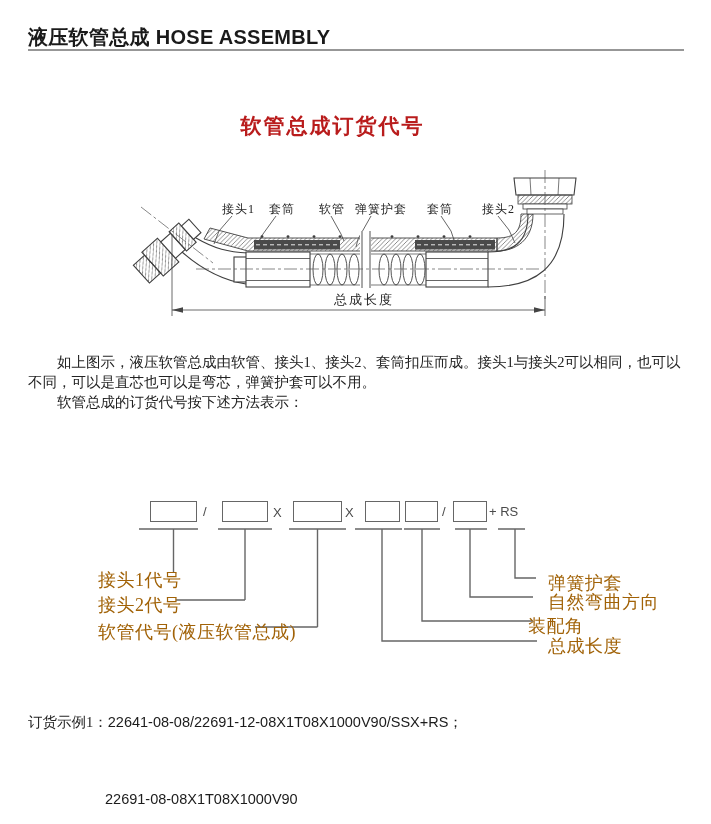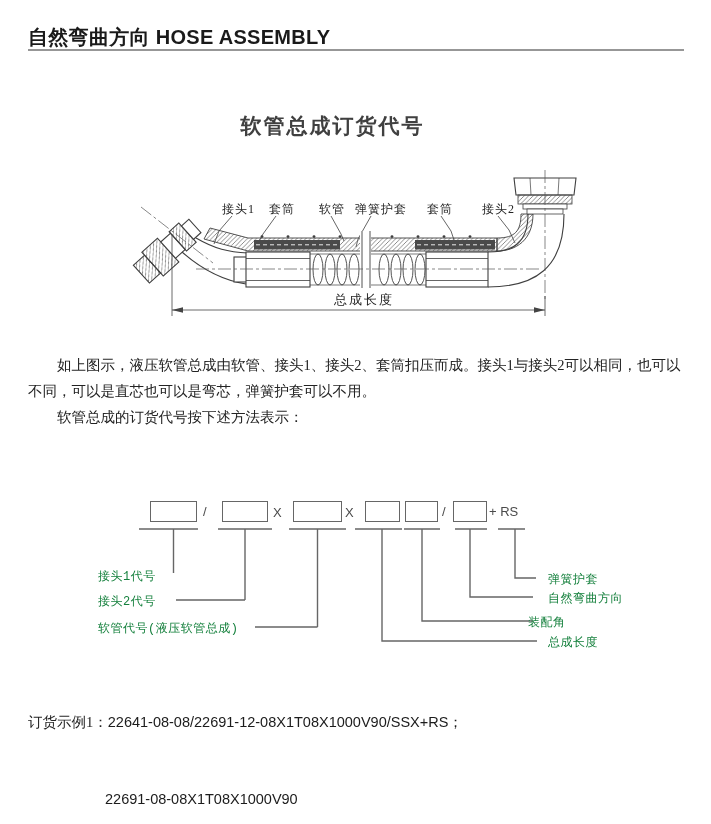--- a/index.html
+++ b/index.html
@@ -44,7 +44,7 @@
 
 <div class="page">
 
-  <div class="abs header-title">自然弯曲方向 HOSE ASSEMBLY</div>
+  <div class="abs header-title">液压软管总成 HOSE ASSEMBLY</div>
   <div class="abs header-rule"></div>
 
   <div class="abs section-title">软管总成订货代号</div>

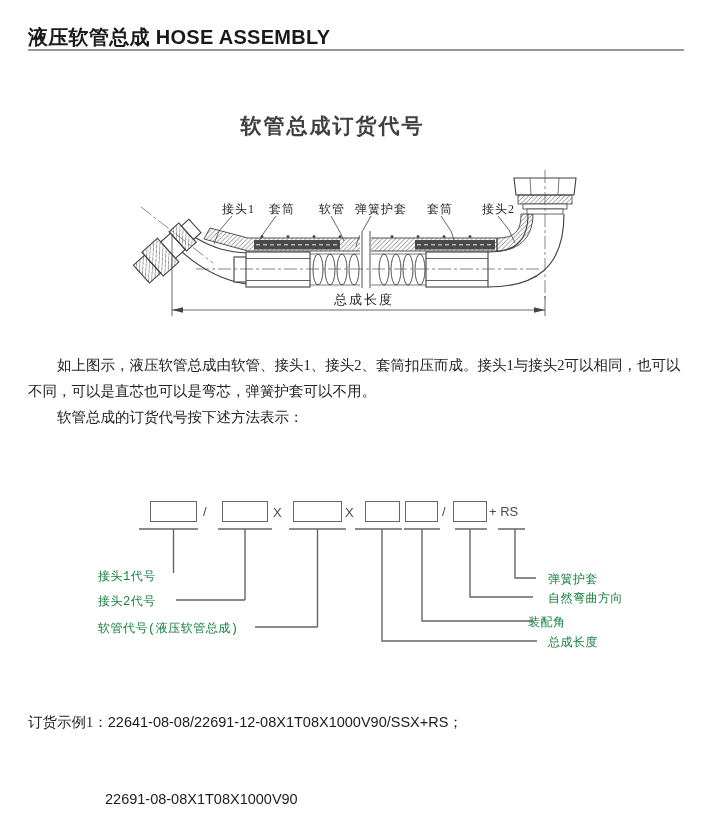--- a/index.html
+++ b/index.html
@@ -20,7 +20,7 @@
   .section-title {
     left:0; top:112px; width:665px; text-align:center;
     font-size:21px; font-weight:bold; letter-spacing:2px;
-    font-family:Liberation Mono, monospace; color:#404040;
+    font-family:Liberation Mono, monospace; color:#b91c1c;
   }
 
   .part-label { font-size:12px; letter-spacing:1px; color:#222; white-space:nowrap; }

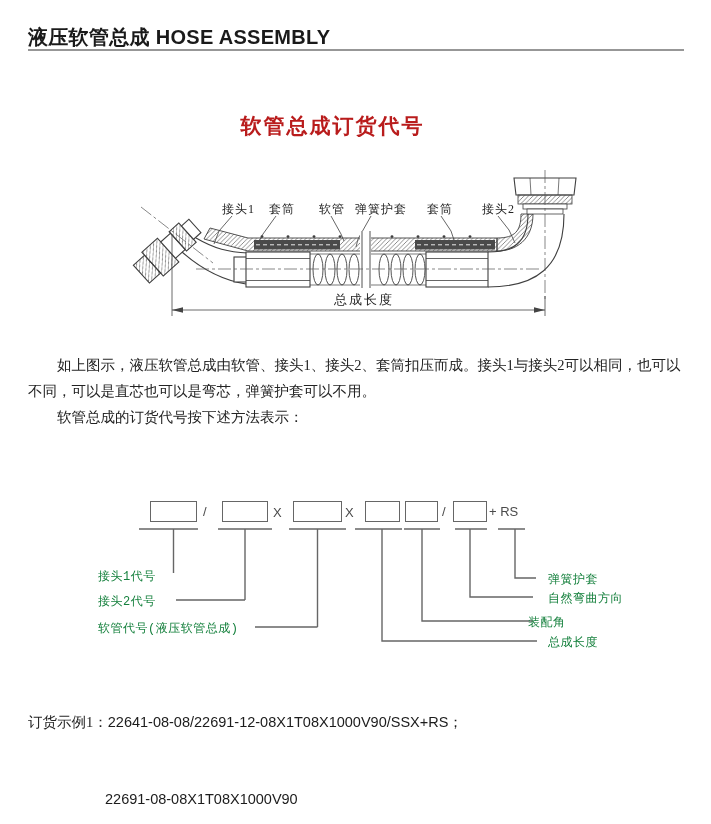--- a/index.html
+++ b/index.html
@@ -26,7 +26,7 @@
   .part-label { font-size:12px; letter-spacing:1px; color:#222; white-space:nowrap; }
   .dim-label  { font-size:13px; letter-spacing:2px; color:#222; white-space:nowrap; }
 
-  .body-text { left:28px; top:352px; width:658px; font-size:14.5px; line-height:26px; color:#232323; }
+  .body-text { left:28px; top:352px; width:658px; font-size:14.5px; line-height:20px; color:#232323; }
   .body-text p { margin:0; text-indent:2em; }
 
   .overlay { position:absolute; left:0; top:0; width:711px; height:824px; pointer-events:none; }

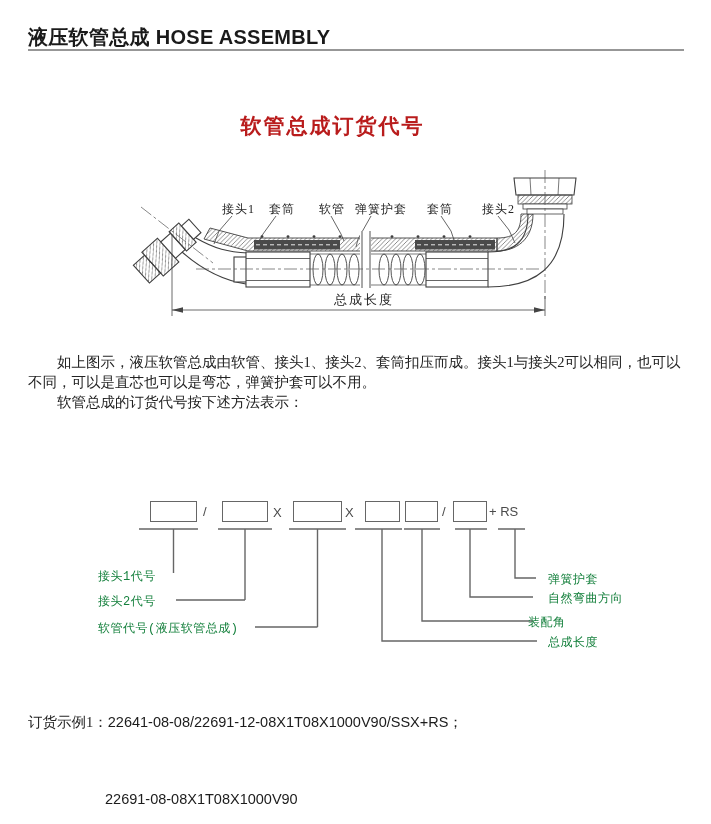--- a/index.html
+++ b/index.html
@@ -34,7 +34,7 @@
   .code-box { position:absolute; border:1.4px solid #666; background:#fff; box-sizing:border-box; }
   .sep { position:absolute; font-family:"Liberation Sans","DejaVu Sans",sans-serif;
          font-size:13px; color:#4a4a4a; white-space:nowrap; }
-  .code-label { position:absolute; font-size:12px; color:#15803d; letter-spacing:0.5px; white-space:nowrap;font-family:Liberation Mono, monospace; }
+  .code-label { position:absolute; font-size:18px; color:#a16207; letter-spacing:0.5px; white-space:nowrap; }
 
   .ex-row { position:absolute; font-size:14.5px; white-space:nowrap; color:#232323; }
   .ex-code { font-family:"Liberation Sans","DejaVu Sans",sans-serif; color:#1c1c1c; }

